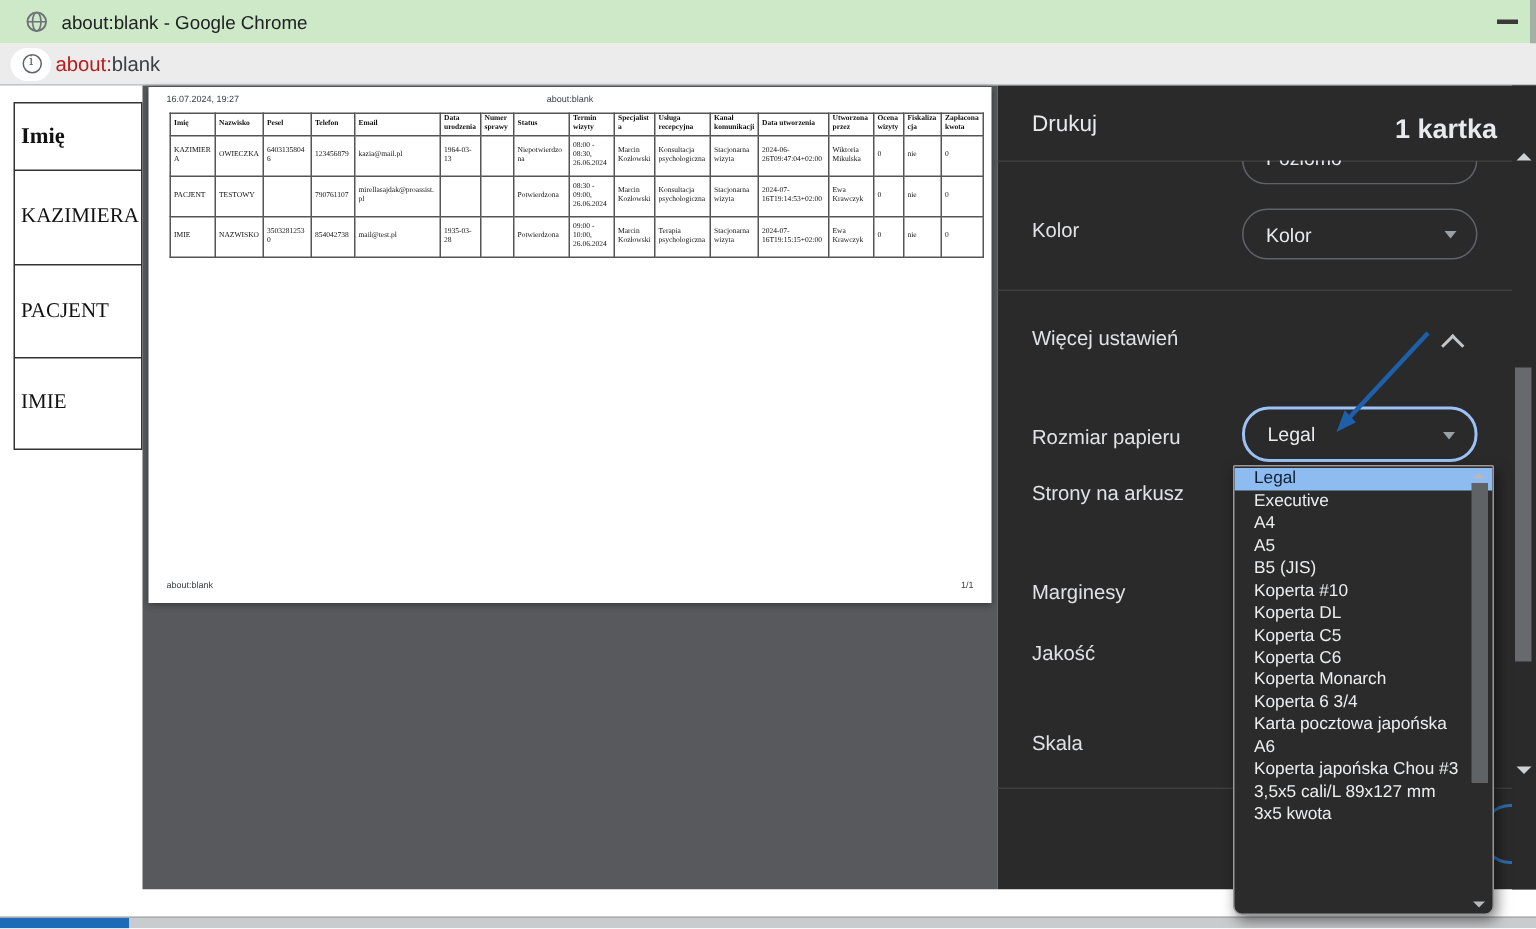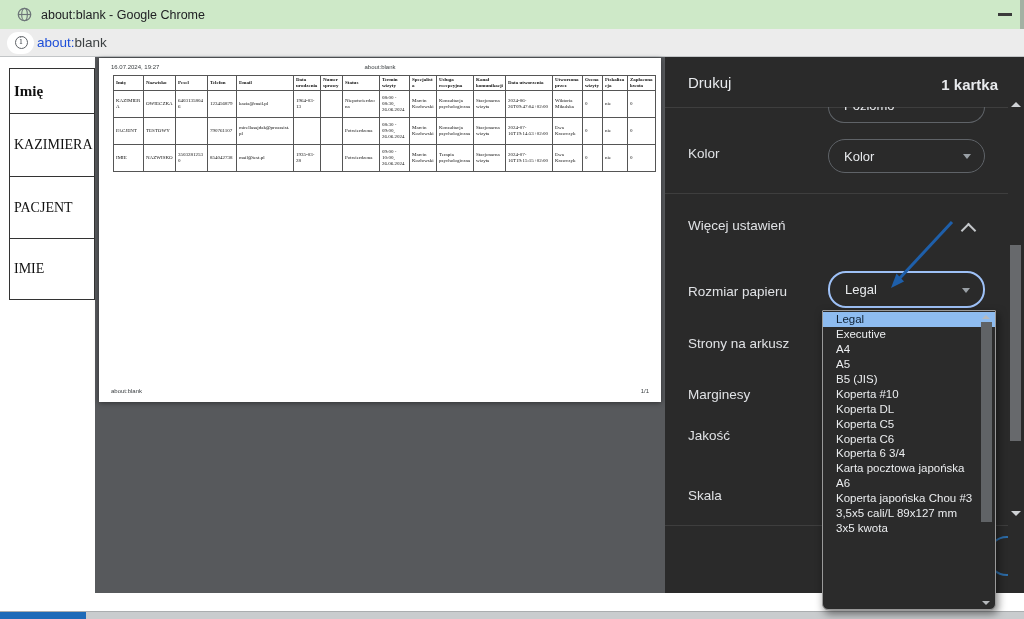--- a/index.html
+++ b/index.html
@@ -22,7 +22,7 @@
   .info-glyph::after{content:"i";position:absolute;left:3.4px;top:-1.5px;font-size:9px;color:#5f6368;
               font-family:"DejaVu Serif",serif;}
   .url-text{position:absolute;left:37px;top:6px;font-size:13.5px;}
-  .url-scheme{color:#1d4ed8;} .url-page{color:#3c4043;}
+  .url-scheme{color:#b91c1c;} .url-page{color:#3c4043;}
 
   
   .bg-table{position:absolute;left:9px;top:68px;width:84px;border:1.5px solid #333;}

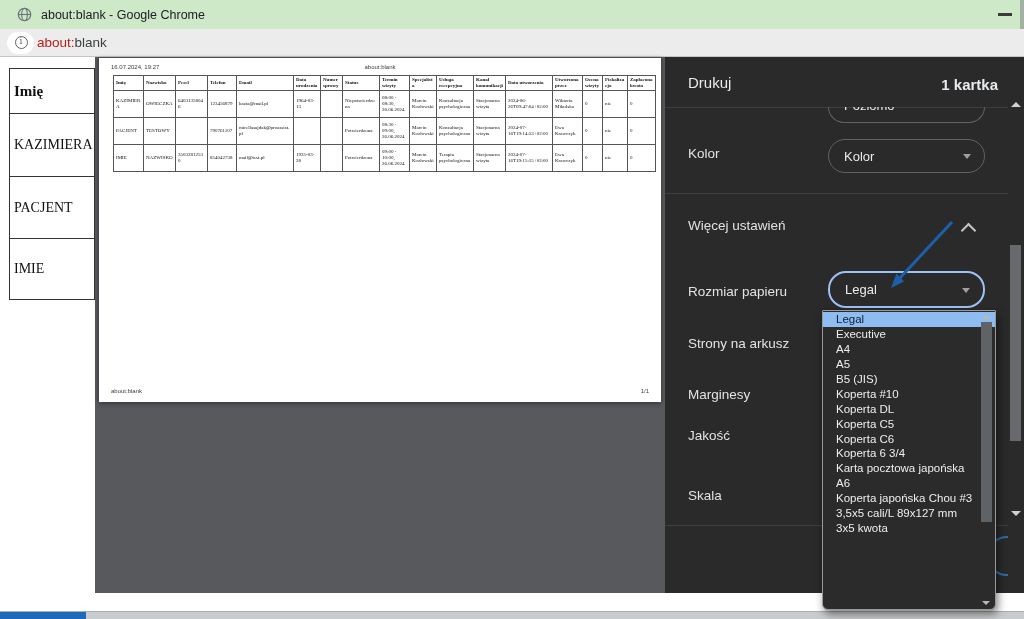--- a/index.html
+++ b/index.html
@@ -52,7 +52,7 @@
   
   .panel{position:absolute;left:665px;top:57px;width:359px;height:536px;background:#2a2a2a;color:#e8eaed;}
   .panel-title{position:absolute;left:23px;top:17px;font-size:15px;}
-  .sheet-count{position:absolute;right:26px;top:19px;font-size:15px;font-weight:bold;}
+  .sheet-count{position:absolute;right:26px;top:19px;font-size:18px;font-weight:bold;}
   .divider{position:absolute;left:0;width:100%;height:1px;background:#3e3e3e;}
   .row-label{position:absolute;left:23px;font-size:13.5px;color:#e0e2e5;}
   .select{position:absolute;left:163px;width:157px;height:34px;border:1px solid #5f6368;border-radius:17px;

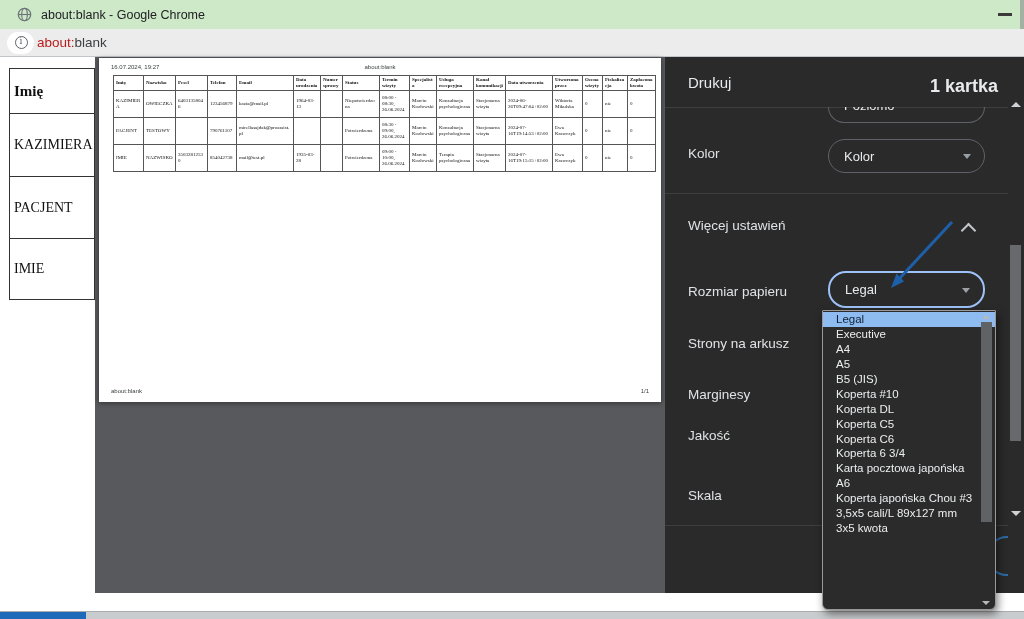--- a/index.html
+++ b/index.html
@@ -270,7 +270,7 @@
       <span class="caret"></span>
     </div>
 
-    <div class="row-label" style="top:279px">Strony na arkusz</div>
+    <div class="row-label" style="top:264px">Strony na arkusz</div>
     <div class="row-label" style="top:330px">Marginesy</div>
     <div class="row-label" style="top:371px">Jakość</div>
     <div class="row-label" style="top:431px">Skala</div>

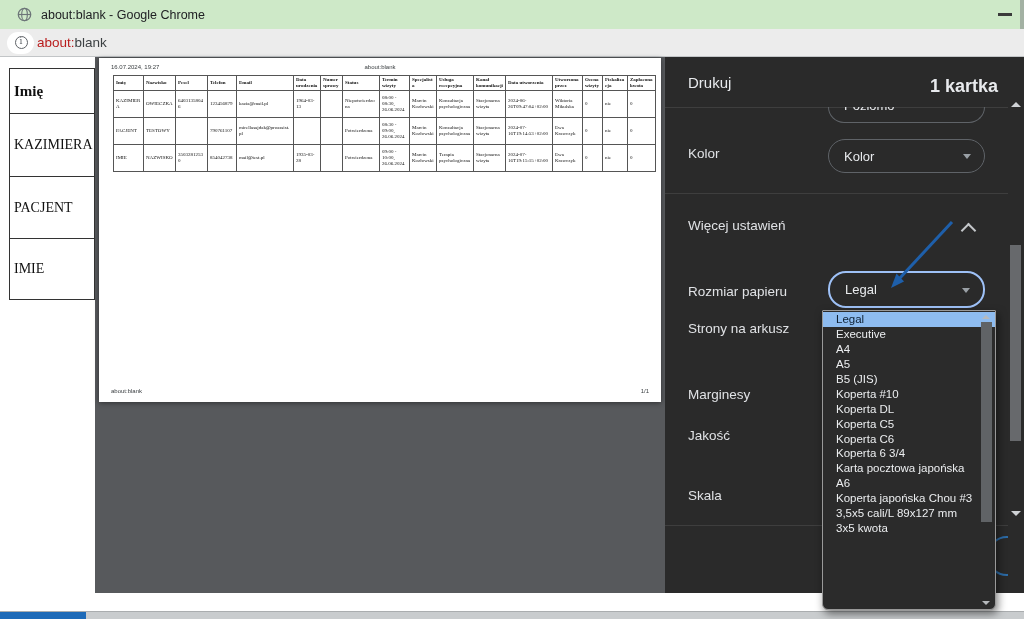--- a/index.html
+++ b/index.html
@@ -295,6 +295,7 @@
           <div class="dd-item">Koperta DL</div>
           <div class="dd-item">Koperta C5</div>
           <div class="dd-item">Koperta C6</div>
+          <div class="dd-item">Koperta Monarch</div>
           <div class="dd-item">Koperta 6 3/4</div>
           <div class="dd-item">Karta pocztowa japońska</div>
           <div class="dd-item">A6</div>

